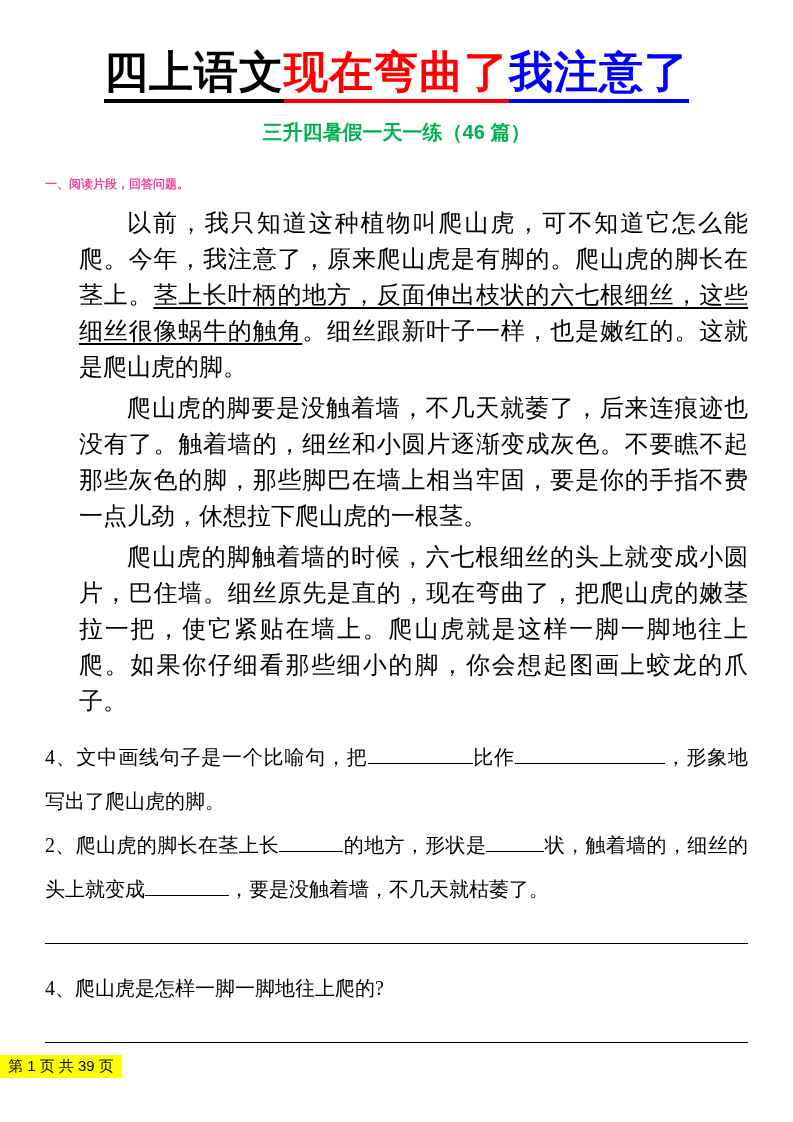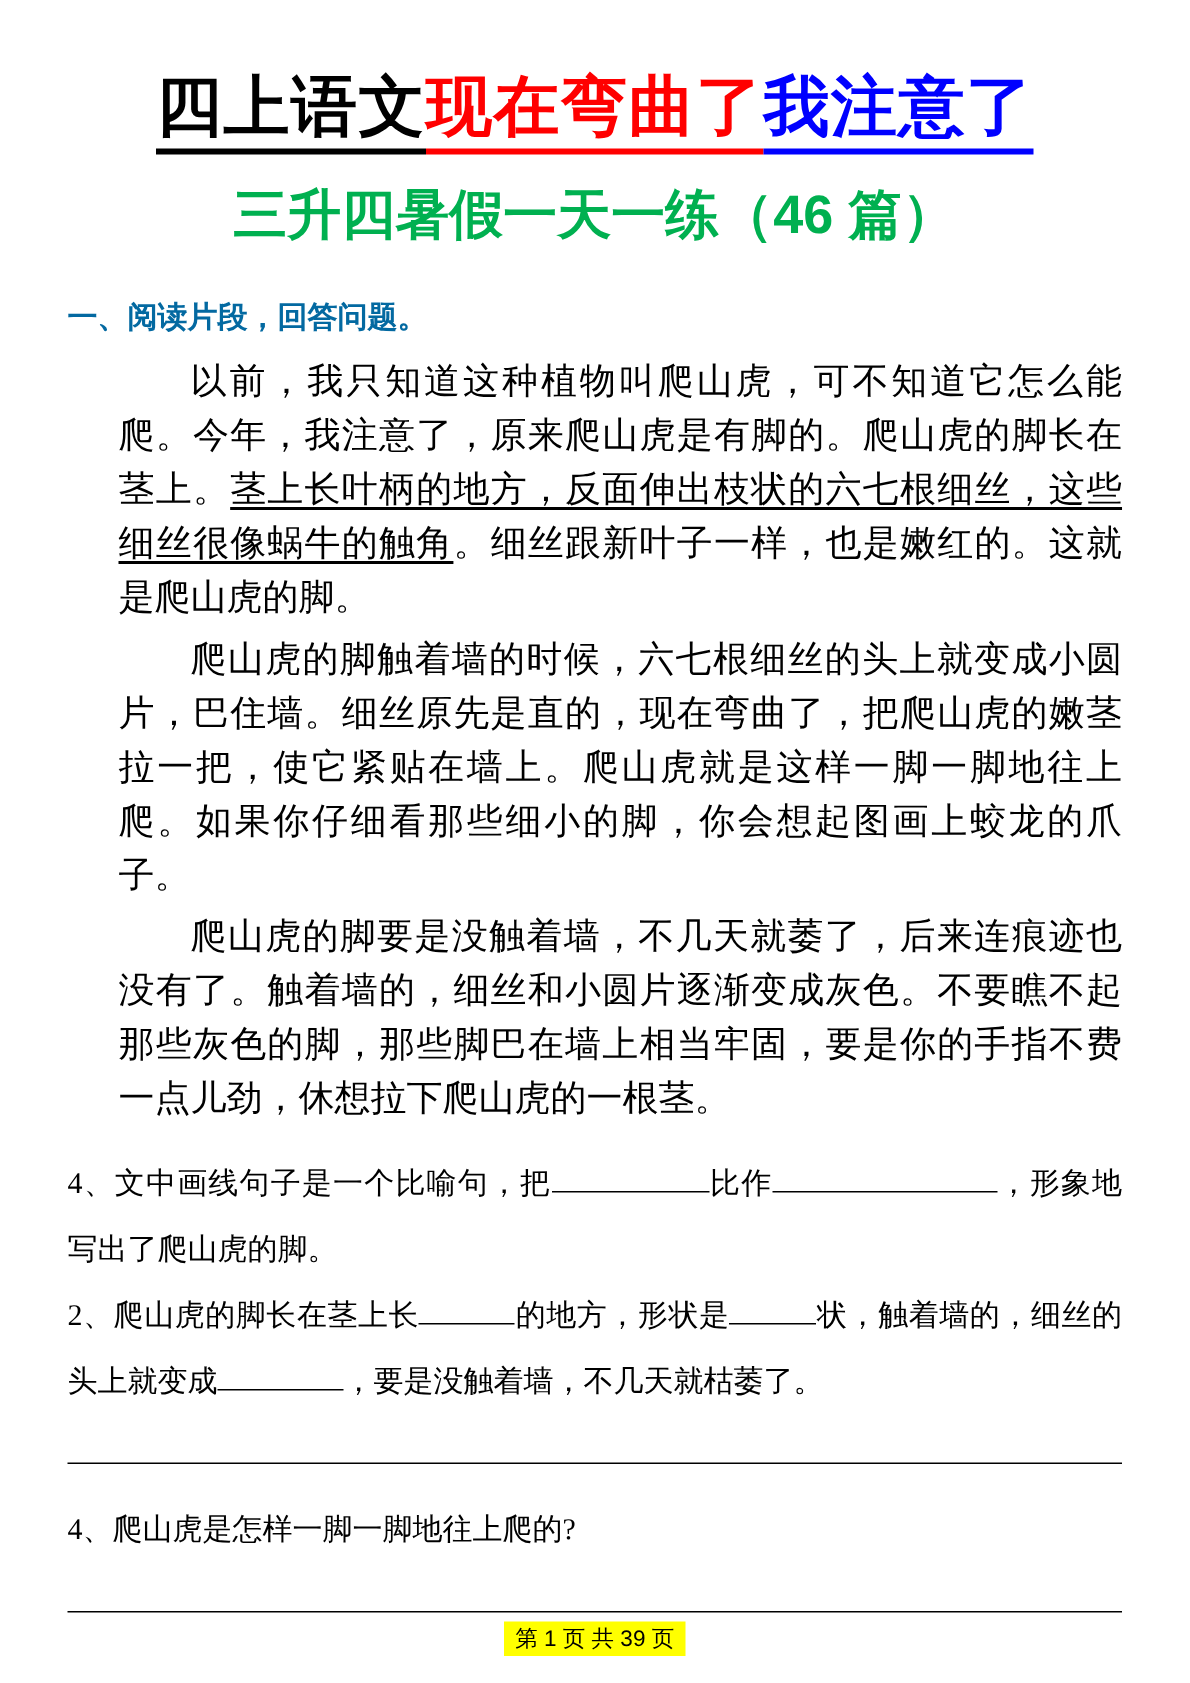--- a/index.html
+++ b/index.html
@@ -38,7 +38,7 @@
       text-align: center;
       font-family: "Liberation Sans", "DejaVu Sans", sans-serif;
       font-weight: bold;
-      font-size: 36px;
+      font-size: 20px;
       color: #00b050;
     }
     

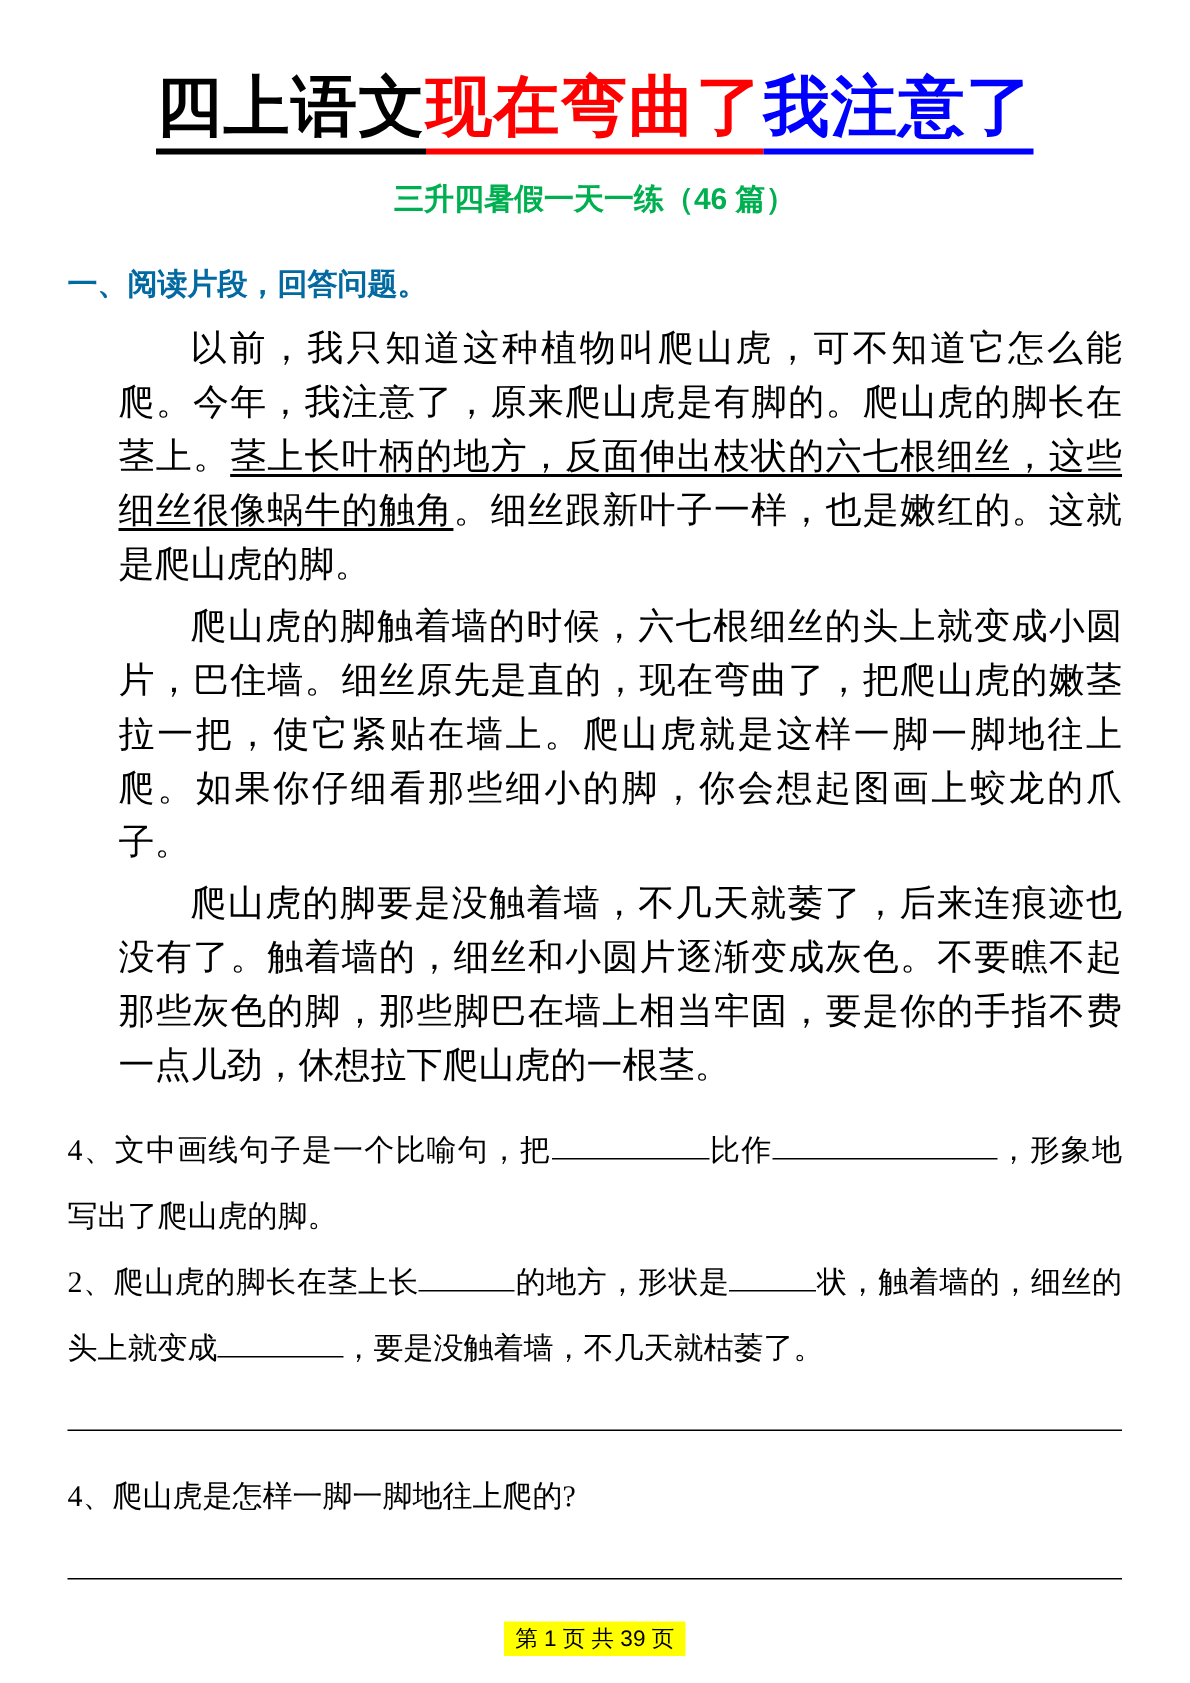--- a/index.html
+++ b/index.html
@@ -46,8 +46,8 @@
       margin-top: 30px;
       font-family: "Liberation Sans", "DejaVu Sans", sans-serif;
       font-weight: bold;
-      font-size: 20px;
-      color: #0369a1;
+      font-size: 12px;
+      color: #ec4899;
     }
     
     .article-title {

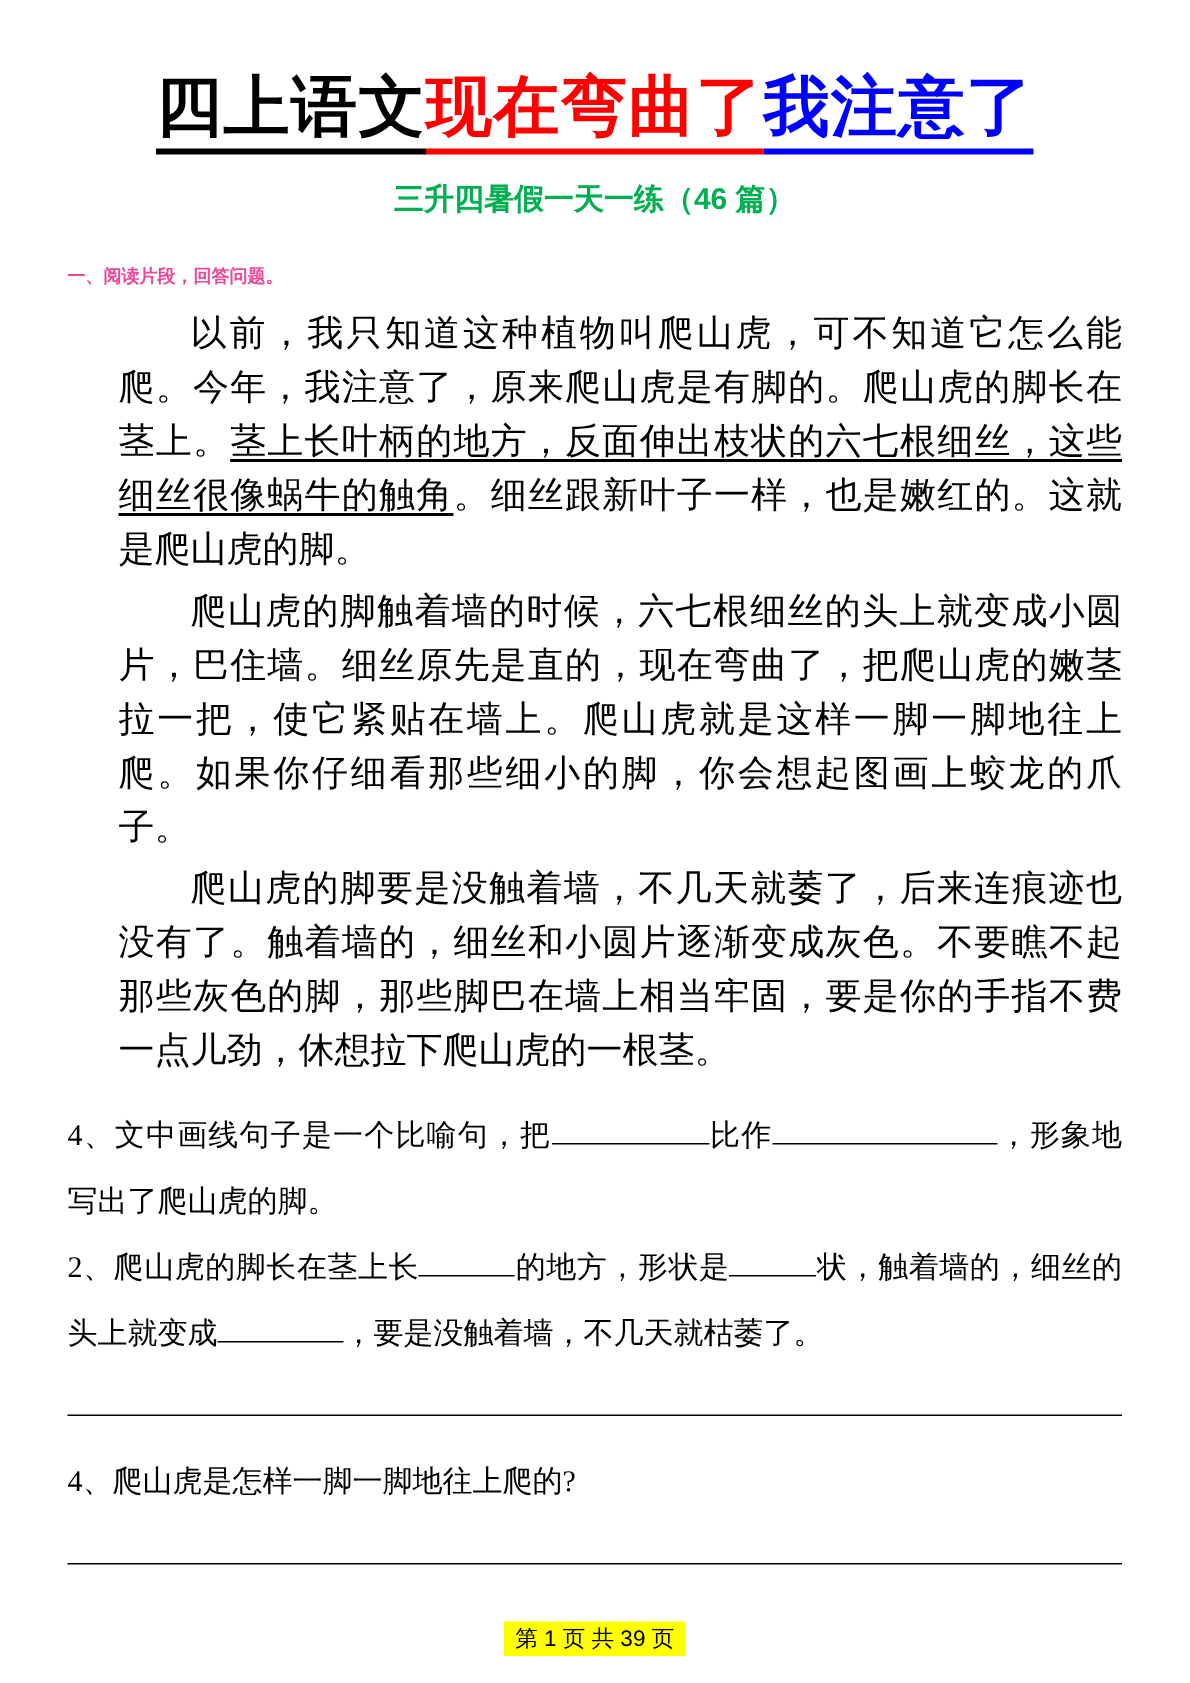--- a/index.html
+++ b/index.html
@@ -131,8 +131,8 @@
 
   <div class="body-text">
     <p class="body-para"><span>以前，我只知道这种植物叫爬山虎，可不知道它怎么能爬。今年，我注意了，原来爬山虎是有脚的。爬山虎的脚长在茎上。</span><span class="underlined">茎上长叶柄的地方，反面伸出枝状的六七根细丝，这些细丝很像蜗牛的触角</span><span>。细丝跟新叶子一样，也是嫩红的。这就是爬山虎的脚。</span></p>
+    <p class="body-para">爬山虎的脚要是没触着墙，不几天就萎了，后来连痕迹也没有了。触着墙的，细丝和小圆片逐渐变成灰色。不要瞧不起那些灰色的脚，那些脚巴在墙上相当牢固，要是你的手指不费一点儿劲，休想拉下爬山虎的一根茎。</p>
     <p class="body-para">爬山虎的脚触着墙的时候，六七根细丝的头上就变成小圆片，巴住墙。细丝原先是直的，现在弯曲了，把爬山虎的嫩茎拉一把，使它紧贴在墙上。爬山虎就是这样一脚一脚地往上爬。如果你仔细看那些细小的脚，你会想起图画上蛟龙的爪子。</p>
-    <p class="body-para">爬山虎的脚要是没触着墙，不几天就萎了，后来连痕迹也没有了。触着墙的，细丝和小圆片逐渐变成灰色。不要瞧不起那些灰色的脚，那些脚巴在墙上相当牢固，要是你的手指不费一点儿劲，休想拉下爬山虎的一根茎。</p>
   </div>
 
   <div class="questions">

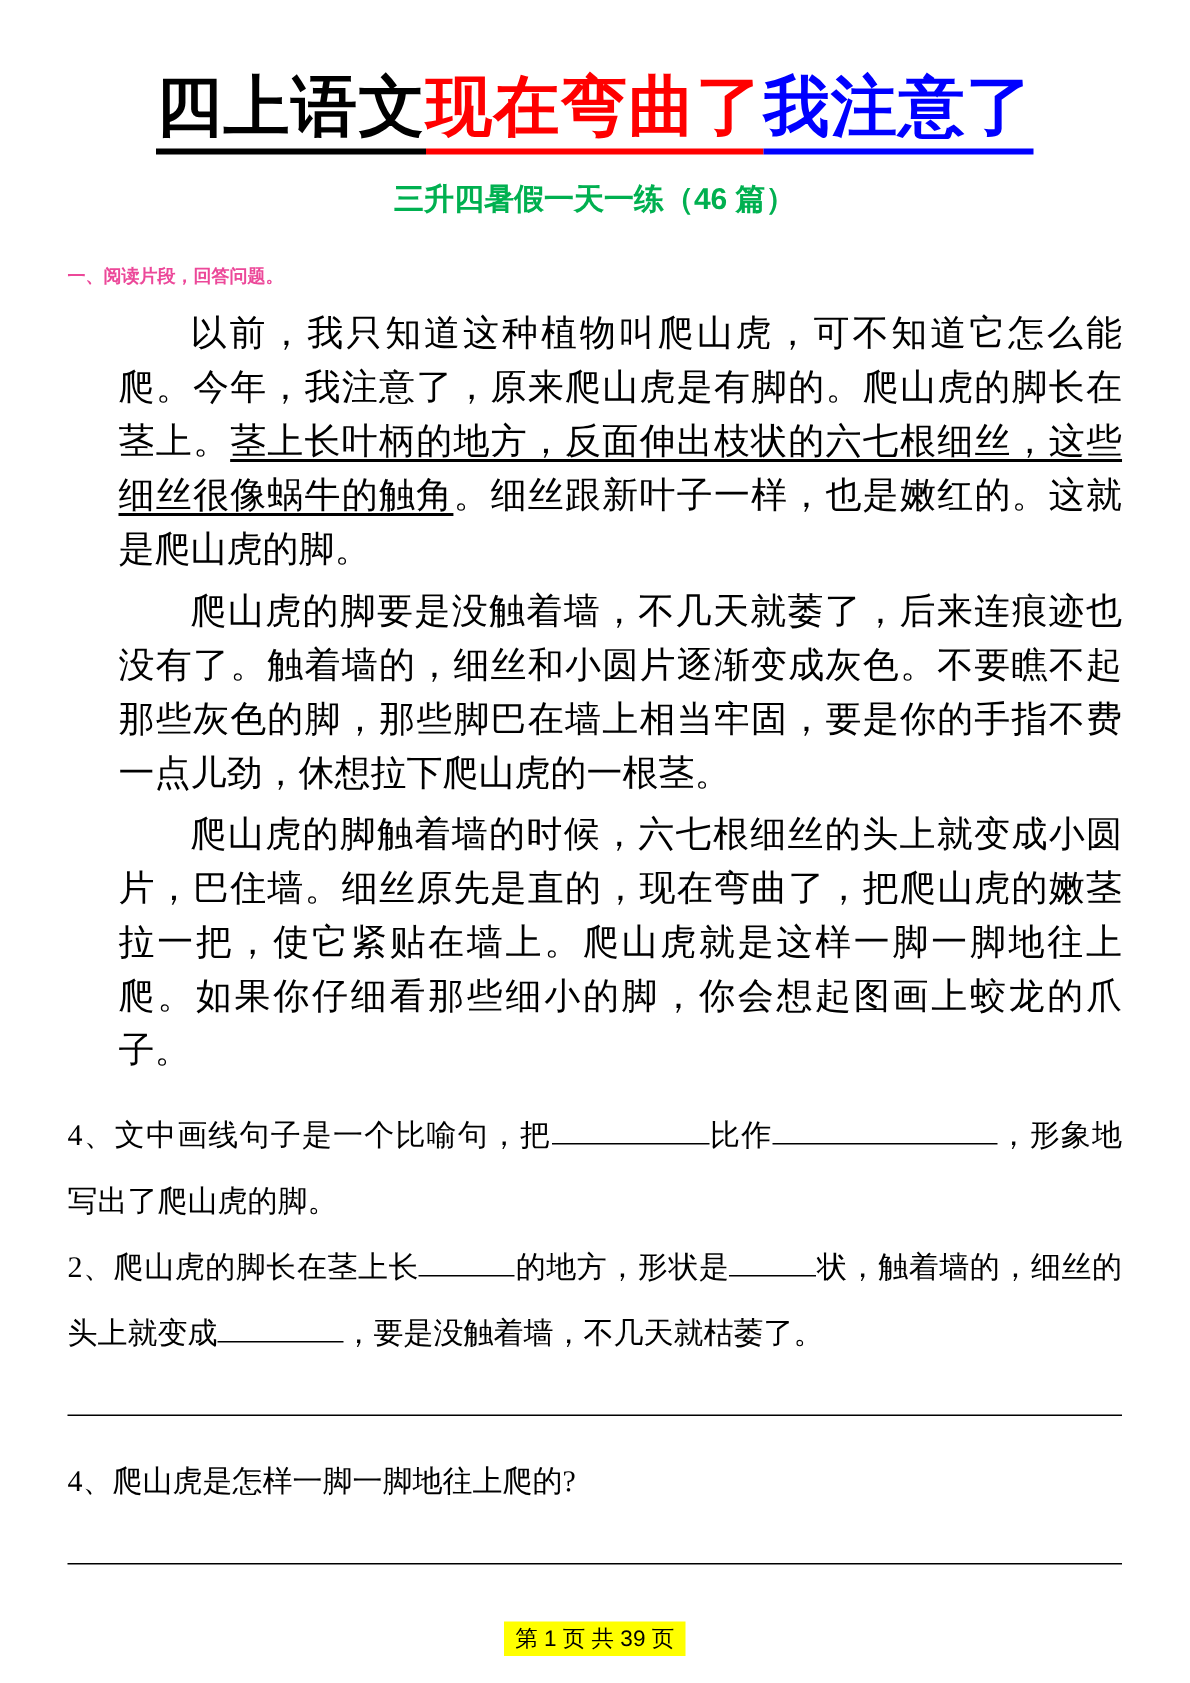--- a/index.html
+++ b/index.html
@@ -105,8 +105,8 @@
       position: absolute;
       left: 0;
       right: 0;
-      bottom: 18px;
-      text-align: center;
+      bottom: 44px;
+      text-align: left;
     }
     .footer-label {
       display: inline-block;

